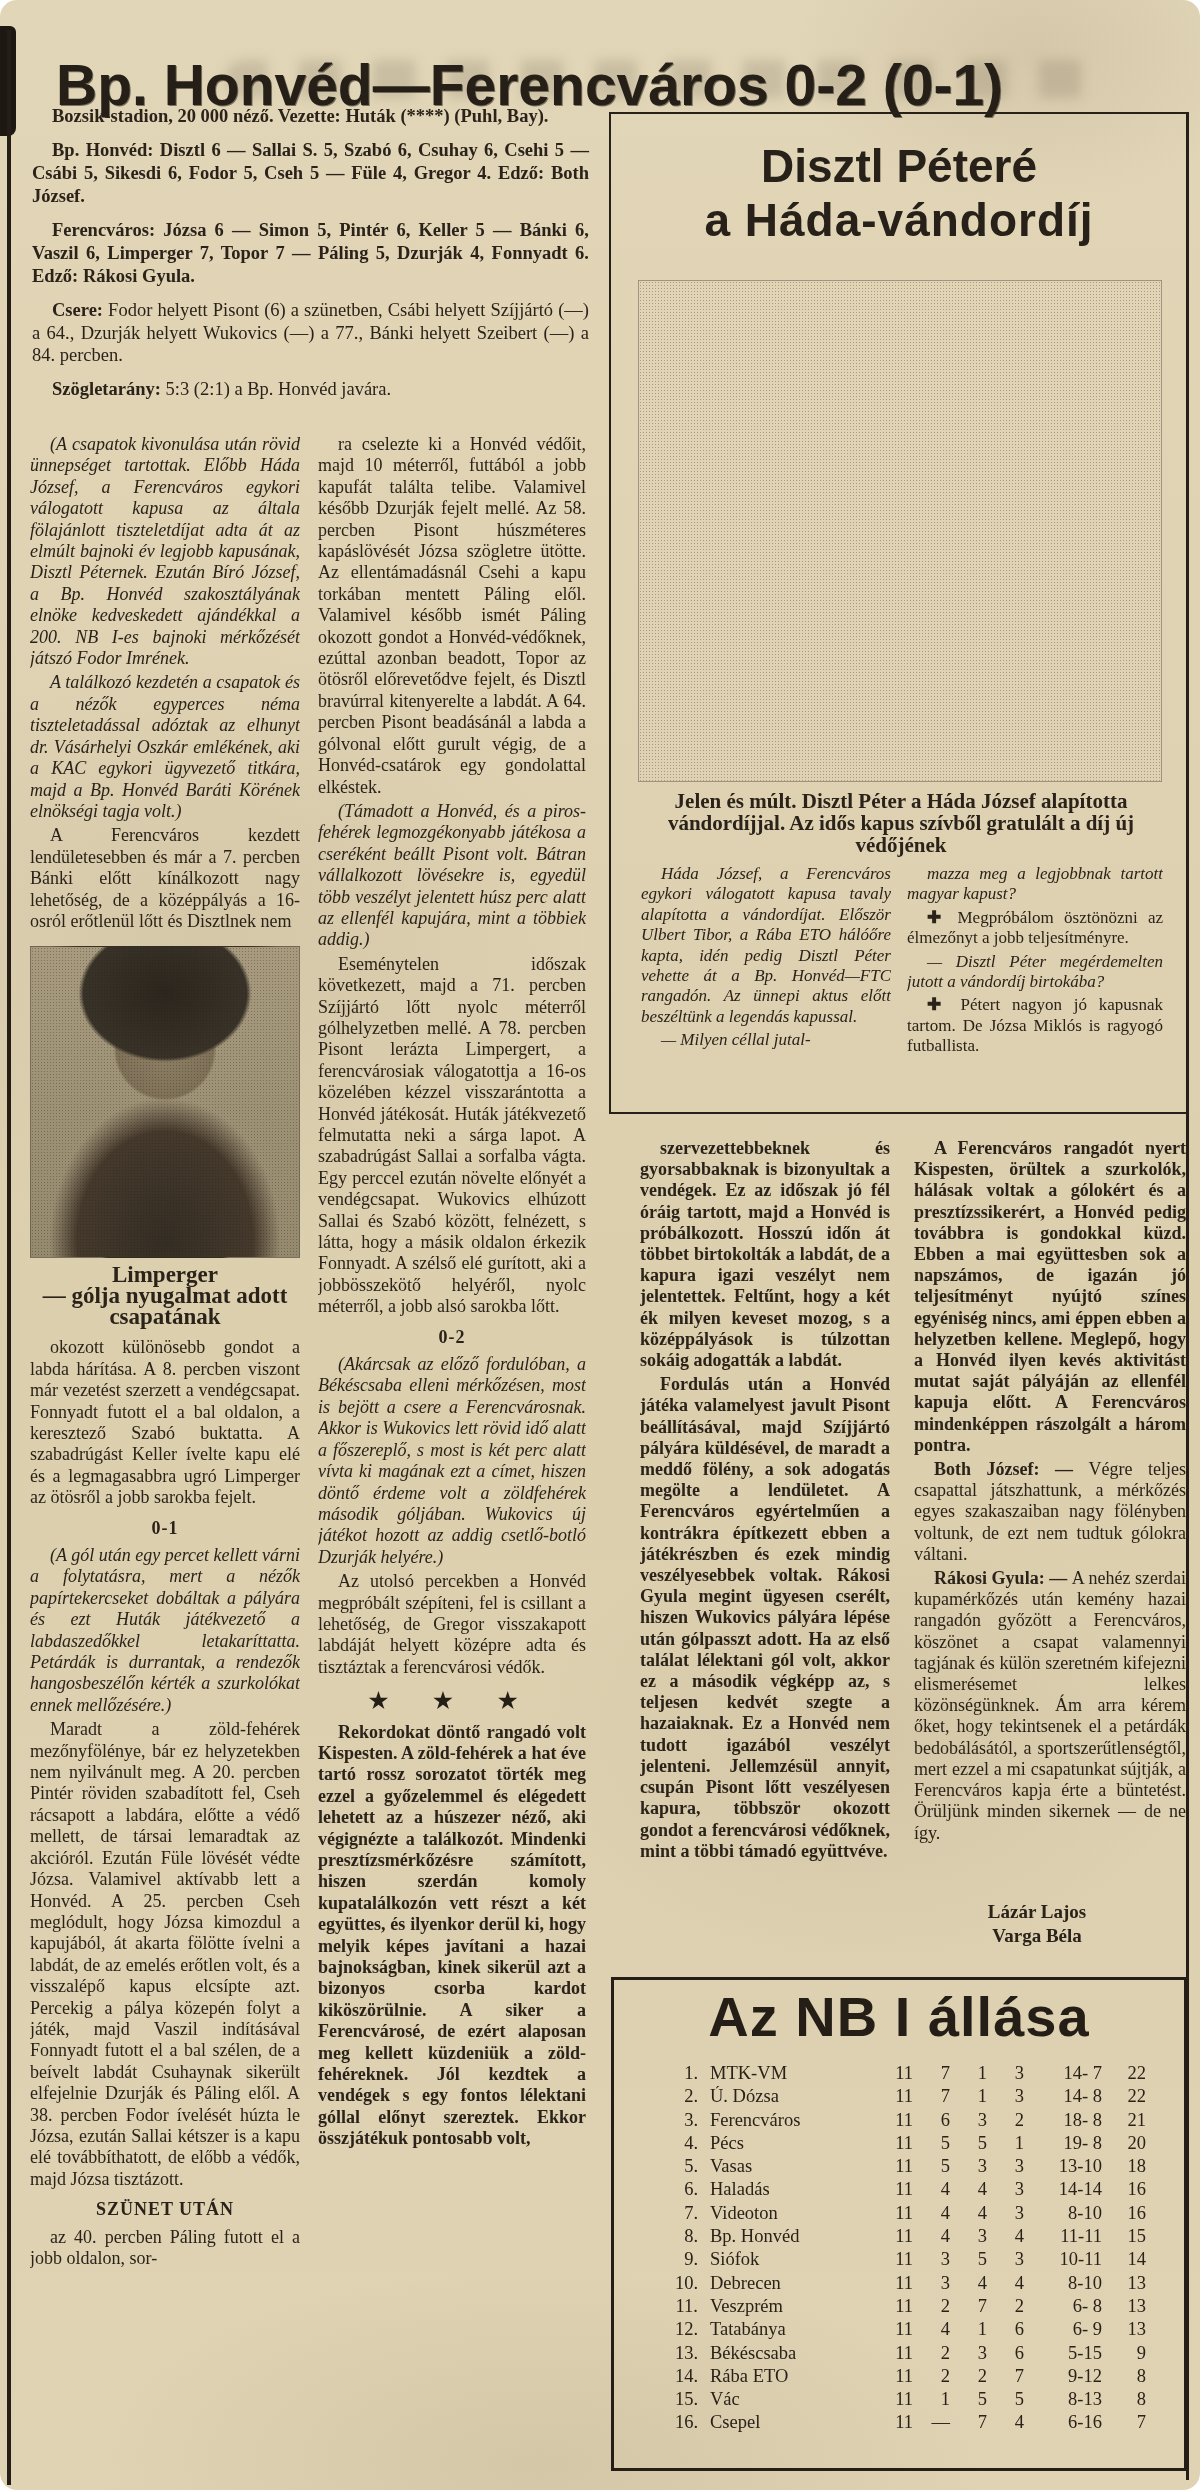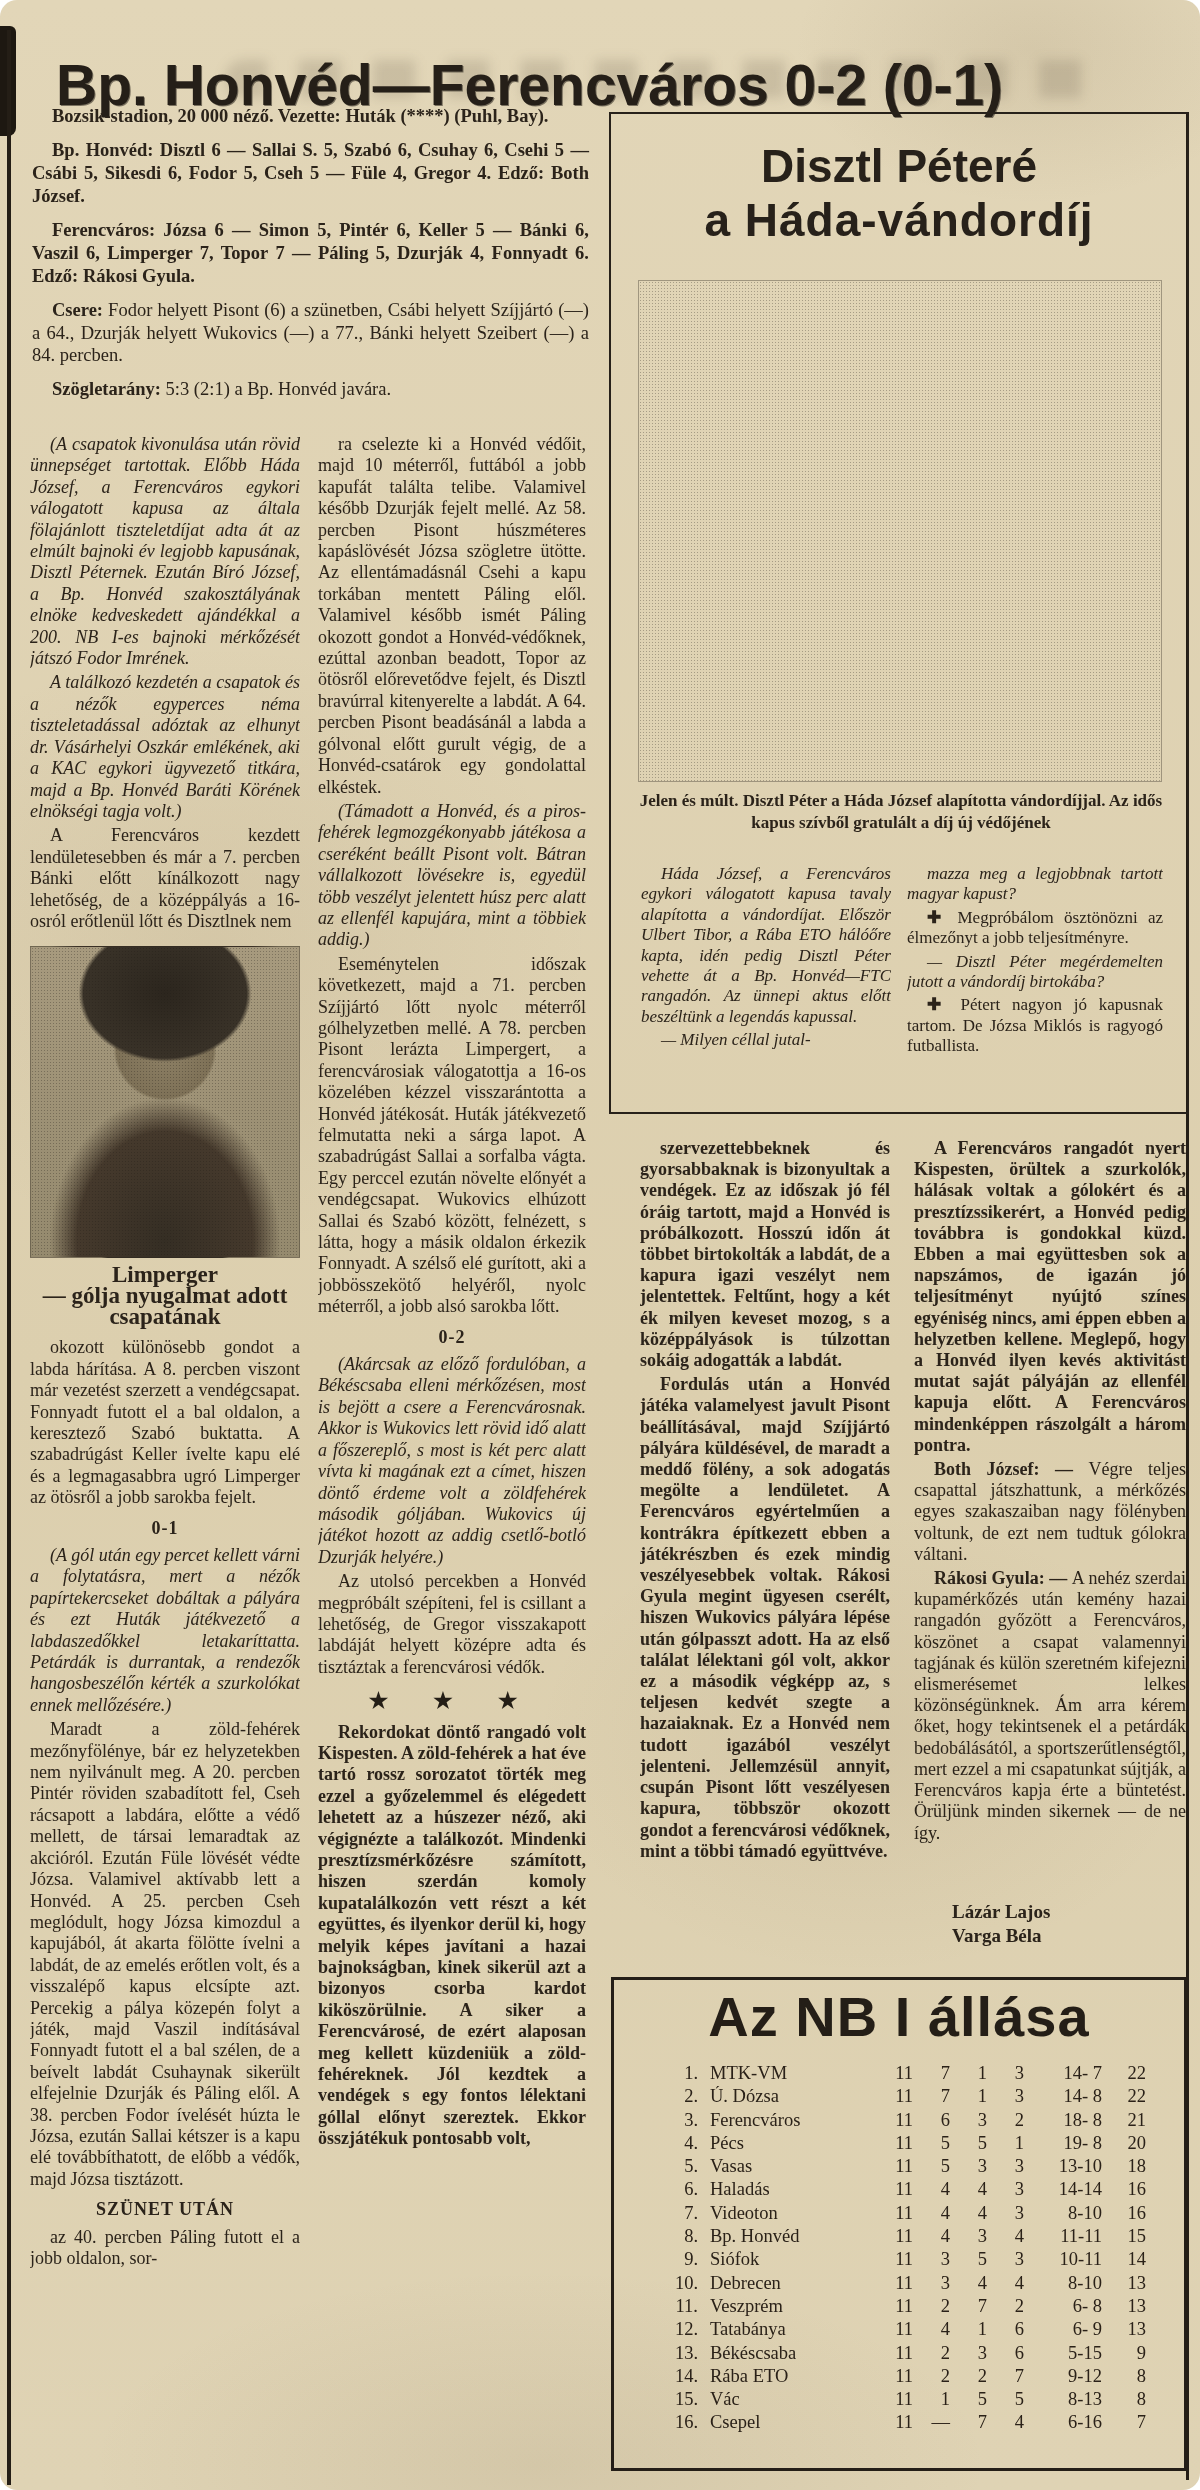--- a/index.html
+++ b/index.html
@@ -74,7 +74,7 @@
       radial-gradient(ellipse 260px 180px at 20% 20%, #c0b393 0%, transparent 75%),
       linear-gradient(180deg,#b4a88c,#a2957a);
   }
-  .award-caption{position:absolute; left:24px; top:676px; width:532px; font-weight:bold; font-size:17px; line-height:22px; text-align:center;}
+  .award-caption{position:absolute; left:24px; top:676px; width:532px; font-weight:bold; font-size:21px; line-height:22px; text-align:center;}
   .award-col{position:absolute; top:750px; height:236px; overflow:hidden;}
   #award-col-left{left:30px; width:250px;}
   #award-col-right{left:296px; width:256px;}

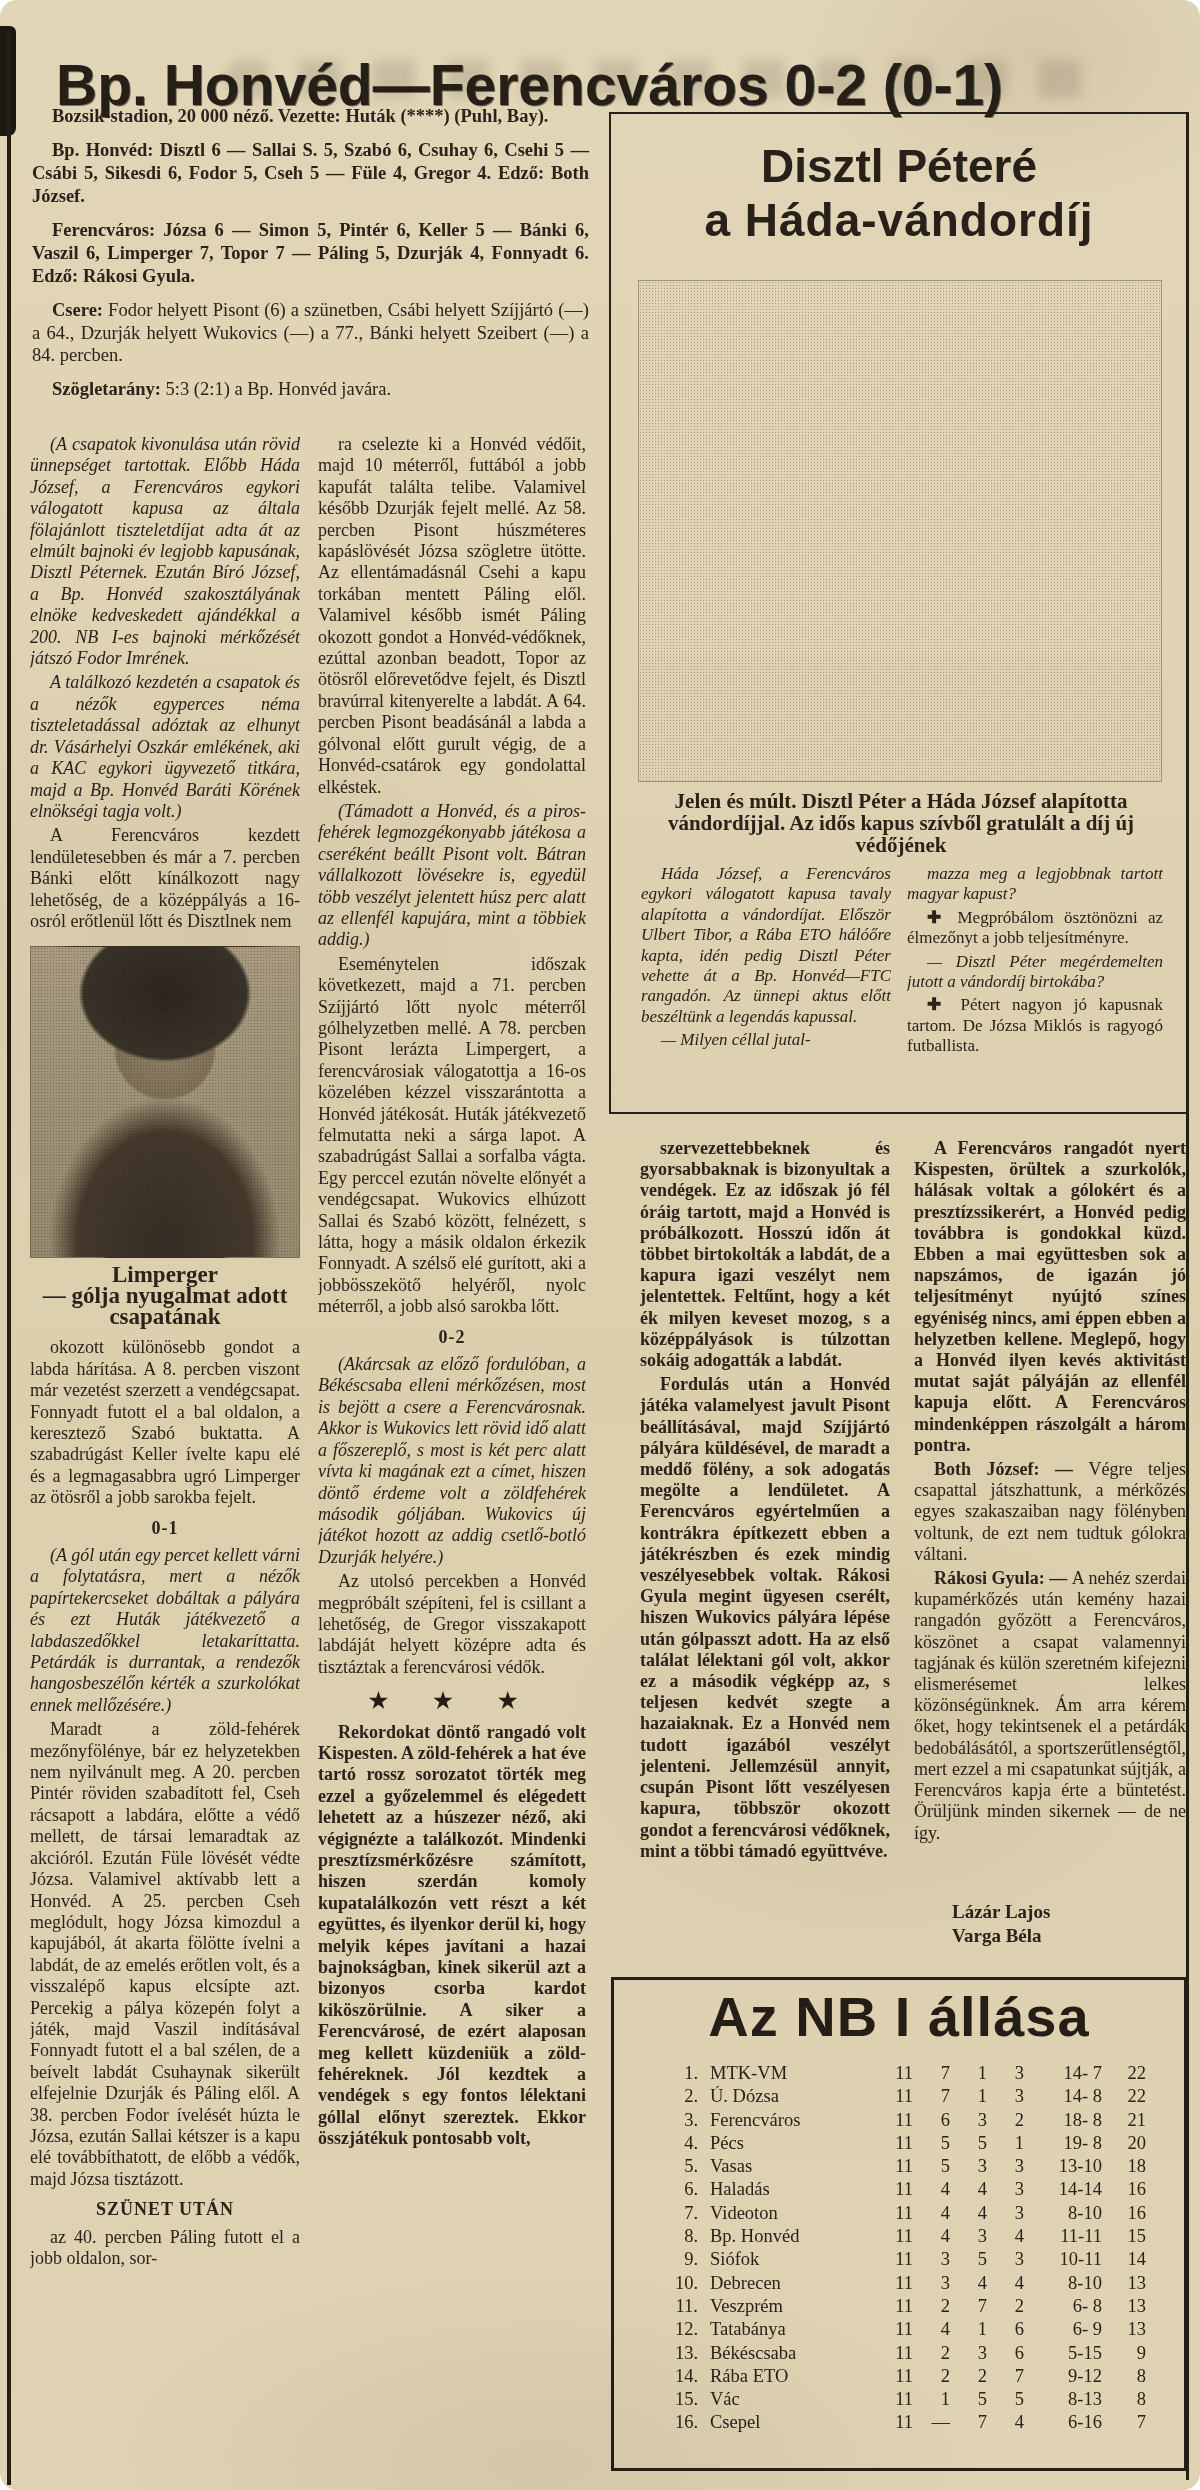--- a/index.html
+++ b/index.html
@@ -83,7 +83,7 @@
   #analysis-left{left:640px; top:1138px; width:250px; height:828px;}
   #analysis-right{left:914px; top:1138px; width:272px; height:758px;}
   #analysis-left .para, #analysis-right .para{font-size:18px; line-height:21.2px;}
-  .signatures{position:absolute; left:952px; top:1900px; width:246px; text-align:left; font-weight:bold; font-size:19px; line-height:24px;}
+  .signatures{position:absolute; left:914px; top:1900px; width:246px; text-align:center; font-weight:bold; font-size:19px; line-height:24px;}
 
   .league-box{position:absolute; left:611px; top:1977px; width:576px; height:494px; border:3px solid #241e17; box-sizing:border-box;}
   .league-title{margin-top:4px; text-align:center; font-family:"Liberation Sans",sans-serif; font-weight:700; font-size:56px; color:#241e17; letter-spacing:1px;}

